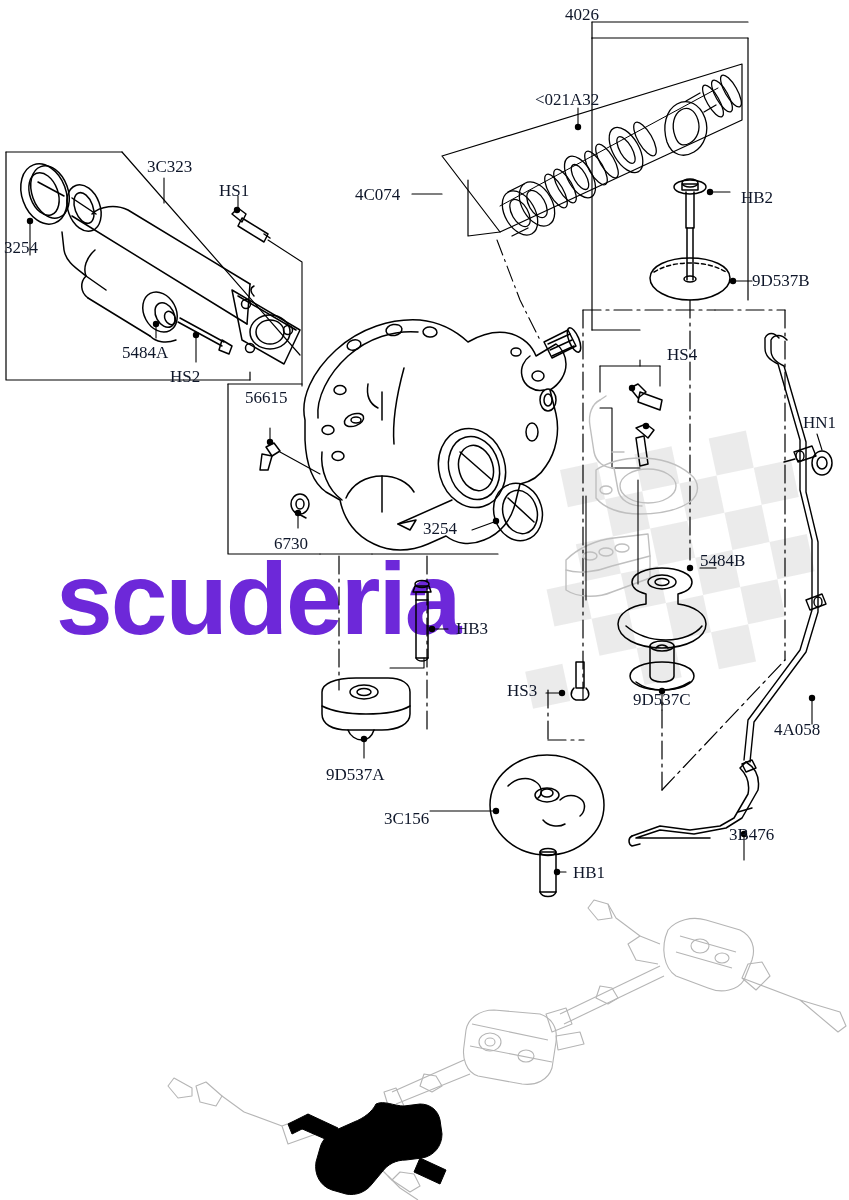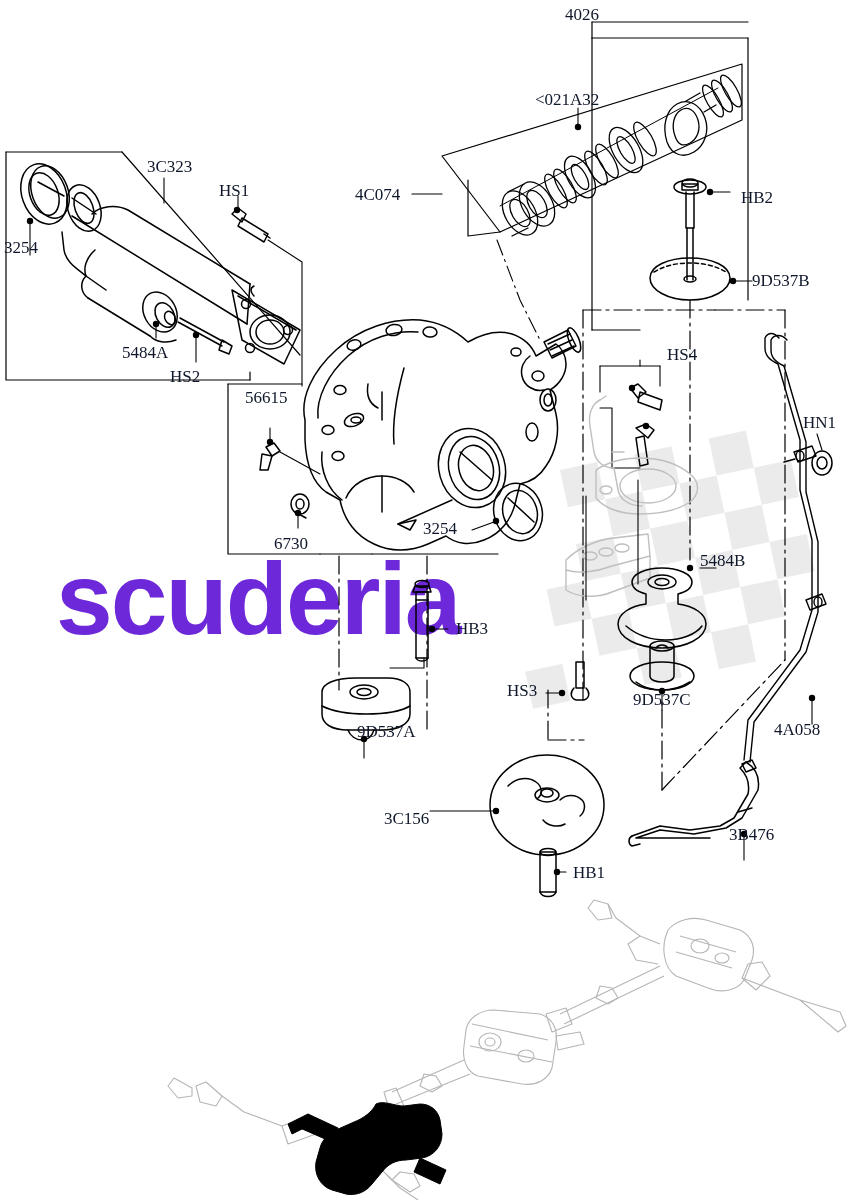--- a/index.html
+++ b/index.html
@@ -516,7 +516,7 @@
   <div class="lbl" style="left:507px;top:681px;">HS3</div>
   <div class="lbl" style="left:633px;top:690px;">9D537C</div>
   <div class="lbl" style="left:774px;top:720px;">4A058</div>
-  <div class="lbl" style="left:326px;top:722px;margin-left:31px;">9D537A</div>
+  <div class="lbl" style="left:326px;top:765px;">9D537A</div>
   <div class="lbl" style="left:729px;top:825px;">3B476</div>
   <div class="lbl" style="left:384px;top:809px;">3C156</div>
   <div class="lbl" style="left:573px;top:863px;">HB1</div>

